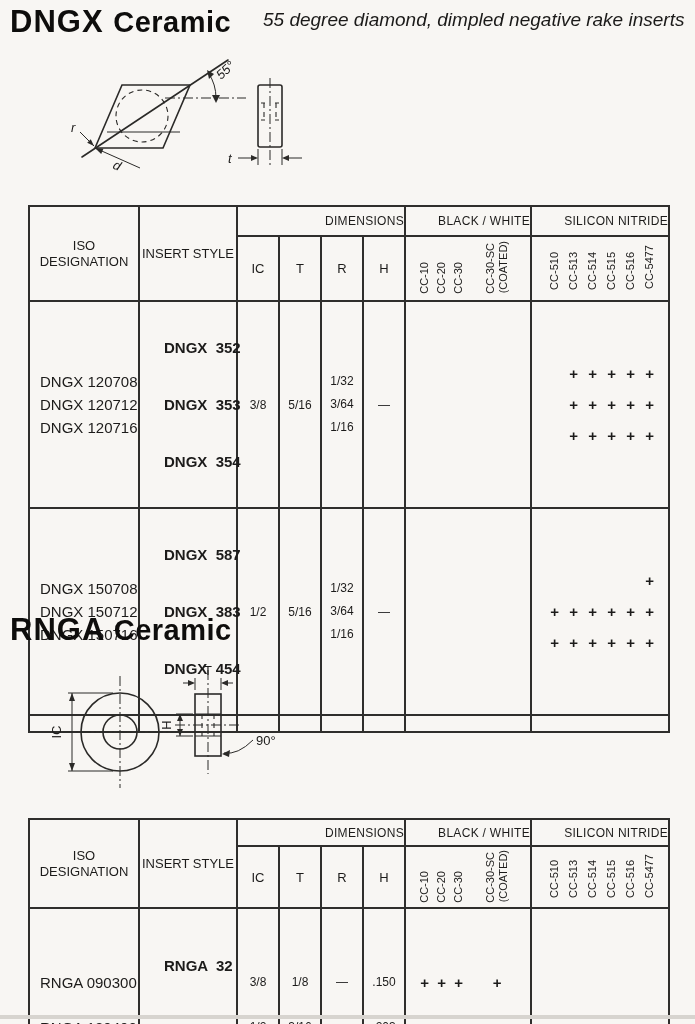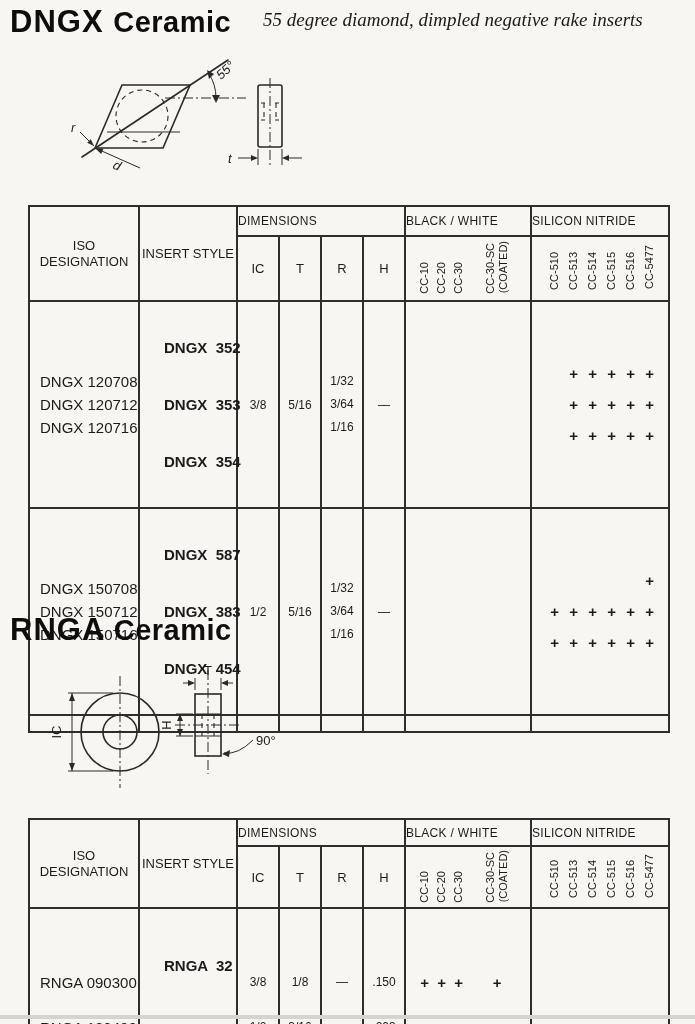--- a/index.html
+++ b/index.html
@@ -69,7 +69,7 @@
     <span>DNGX</span>
     <span class="brand-type">Ceramic</span>
   </div>
-  <div class="abs tagline" style="left:263px;top:9px;font-family:Liberation Serif, serif;">55 degree diamond, dimpled negative rake inserts</div>
+  <div class="abs tagline" style="left:263px;top:9px;">55 degree diamond, dimpled negative rake inserts</div>
 
   <svg class="abs" style="left:50px;top:50px;" width="330" height="150" viewBox="0 0 330 150">
 

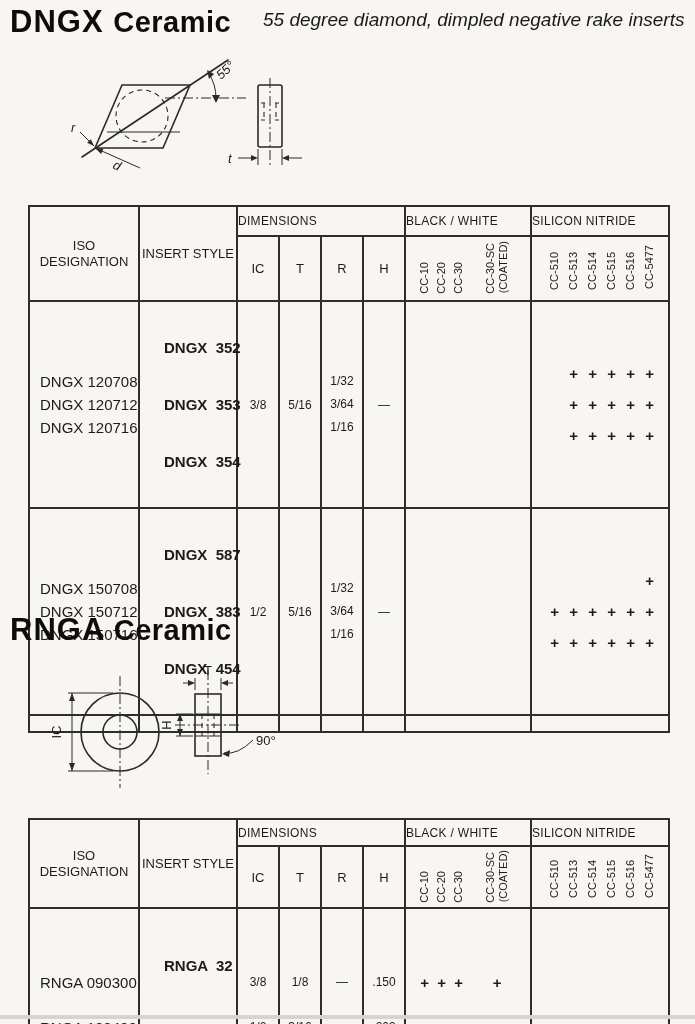--- a/index.html
+++ b/index.html
@@ -28,7 +28,7 @@
   table.spec th,table.spec td{border:2px solid #2f2e2c;padding:0;font-weight:normal;
       vertical-align:middle;background:transparent;}
   th.h-iso,th.h-style{font-size:13px;text-align:center;line-height:16px;}
-  th.h-grp{font-size:12px;text-align:left;letter-spacing:0.3px;margin-left:27px;}
+  th.h-grp{font-size:12px;text-align:right;letter-spacing:0.3px;margin-left:27px;}
   .t1 th.h-grp{height:28px;} .t2 th.h-grp{height:25px;}
   th.h-dim{font-size:13px;text-align:center;vertical-align:bottom;padding-bottom:10px;}
   .t1 th.h-dim,.t1 th.h-grades{height:63px;} .t2 th.h-dim,.t2 th.h-grades{height:58px;}

